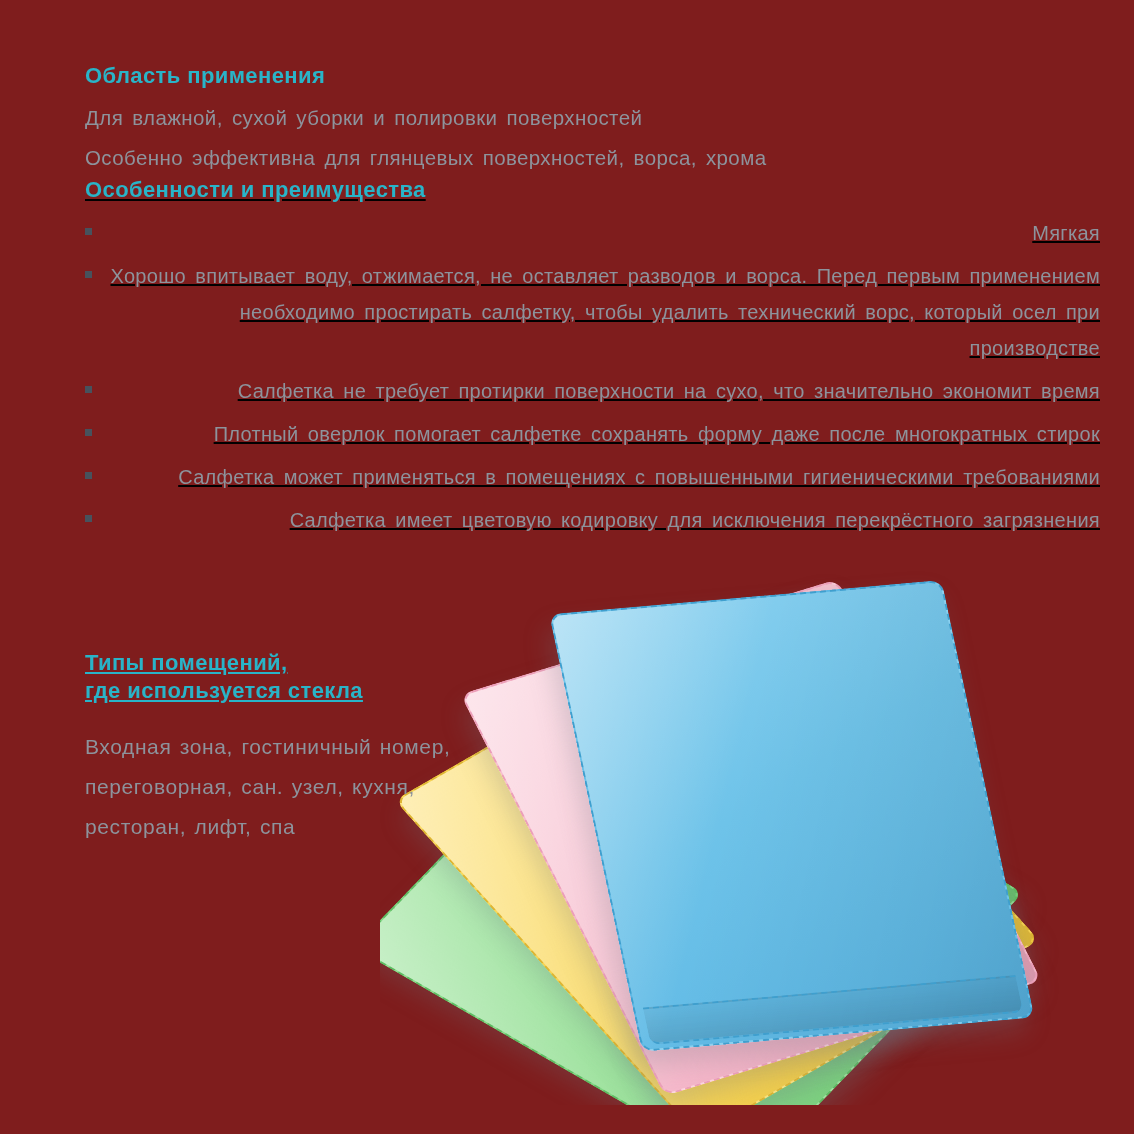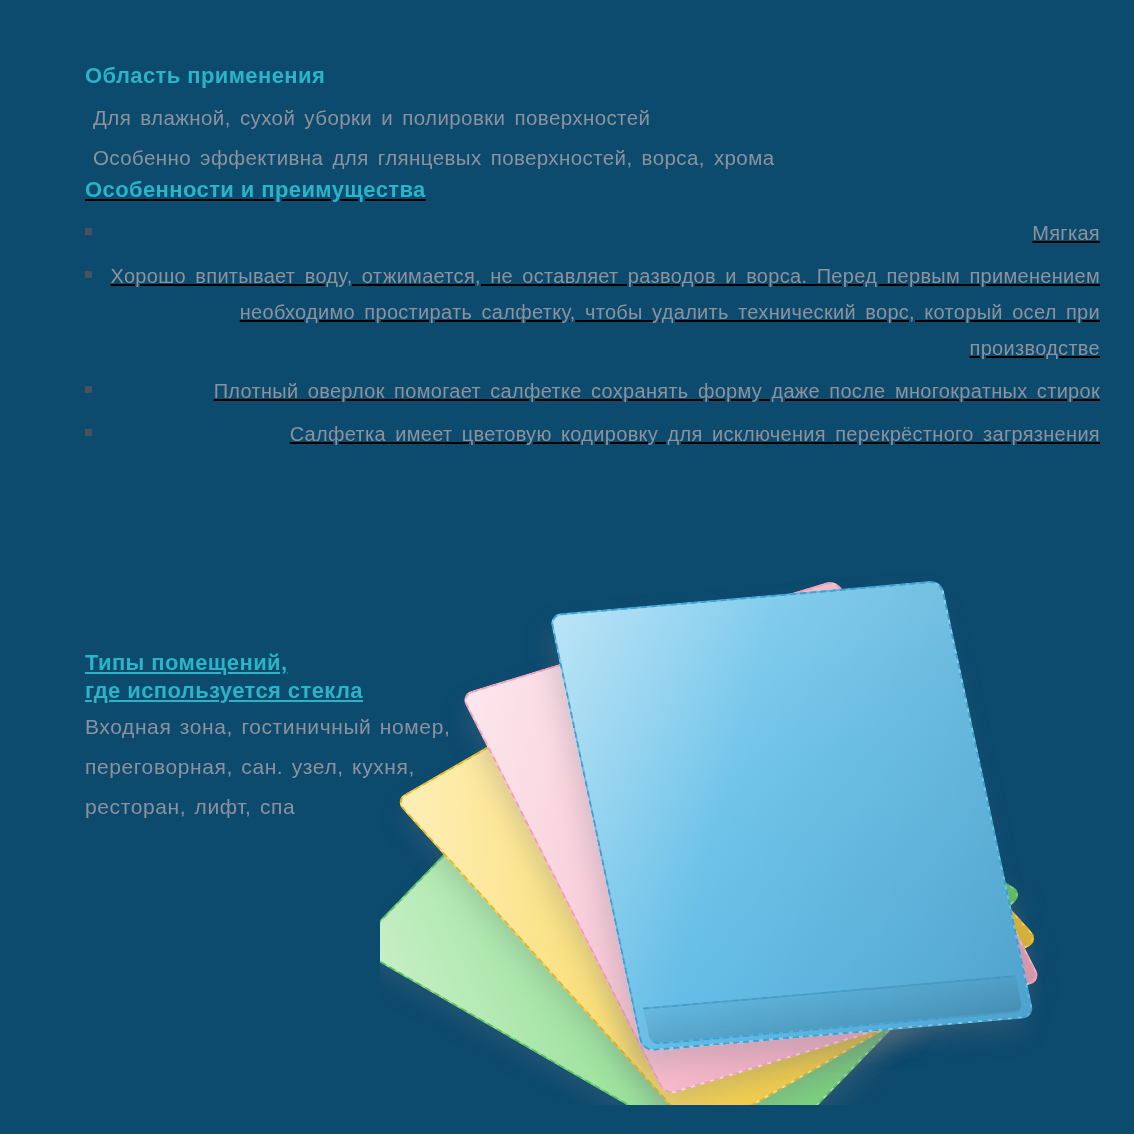--- a/index.html
+++ b/index.html
@@ -8,7 +8,7 @@
     font-family:"Liberation Sans", sans-serif;
     overflow:hidden;
   }
-  .page { position:relative; width:1134px; height:1134px; overflow:hidden; background:#0c4a6e; }
+  .page { position:relative; width:1134px; height:1134px; overflow:hidden; background:#7f1d1d; }
 
   
   .sec { position:absolute; left:85px; z-index:2; }

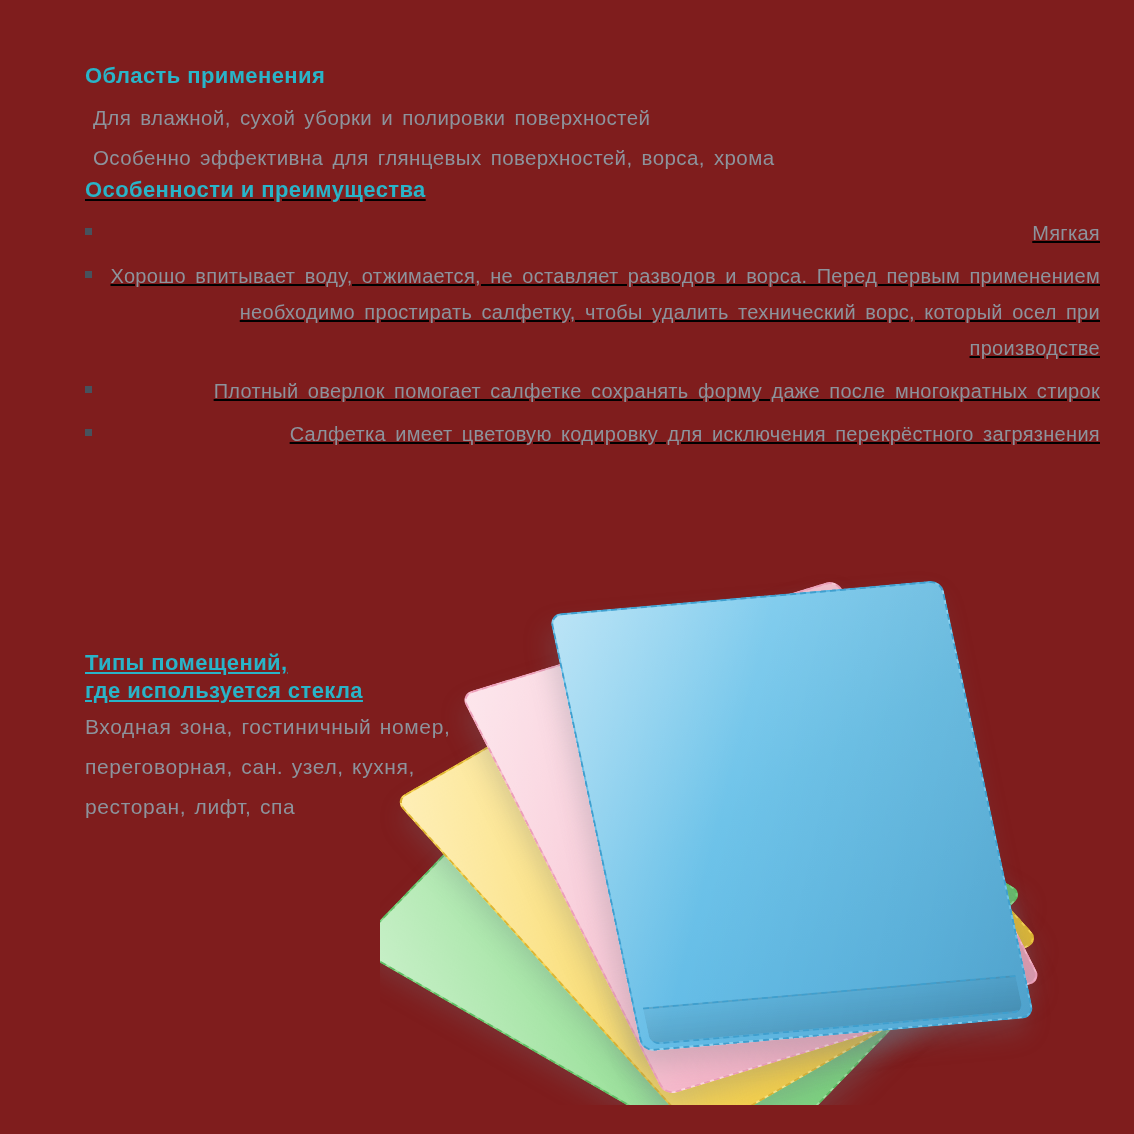--- a/index.html
+++ b/index.html
@@ -21,7 +21,7 @@
     letter-spacing:0.4px; line-height:28px;
   }
   .lead {
-    margin:8px 0 0 8px; font-size:20.5px; color:#8d939c;
+    margin:8px 0 0 0; font-size:20.5px; color:#8d939c;
     letter-spacing:0.4px; word-spacing:3px; line-height:40px;
   }
   ul.bullets { list-style:none; margin:11px 0 0 0; padding:0; }

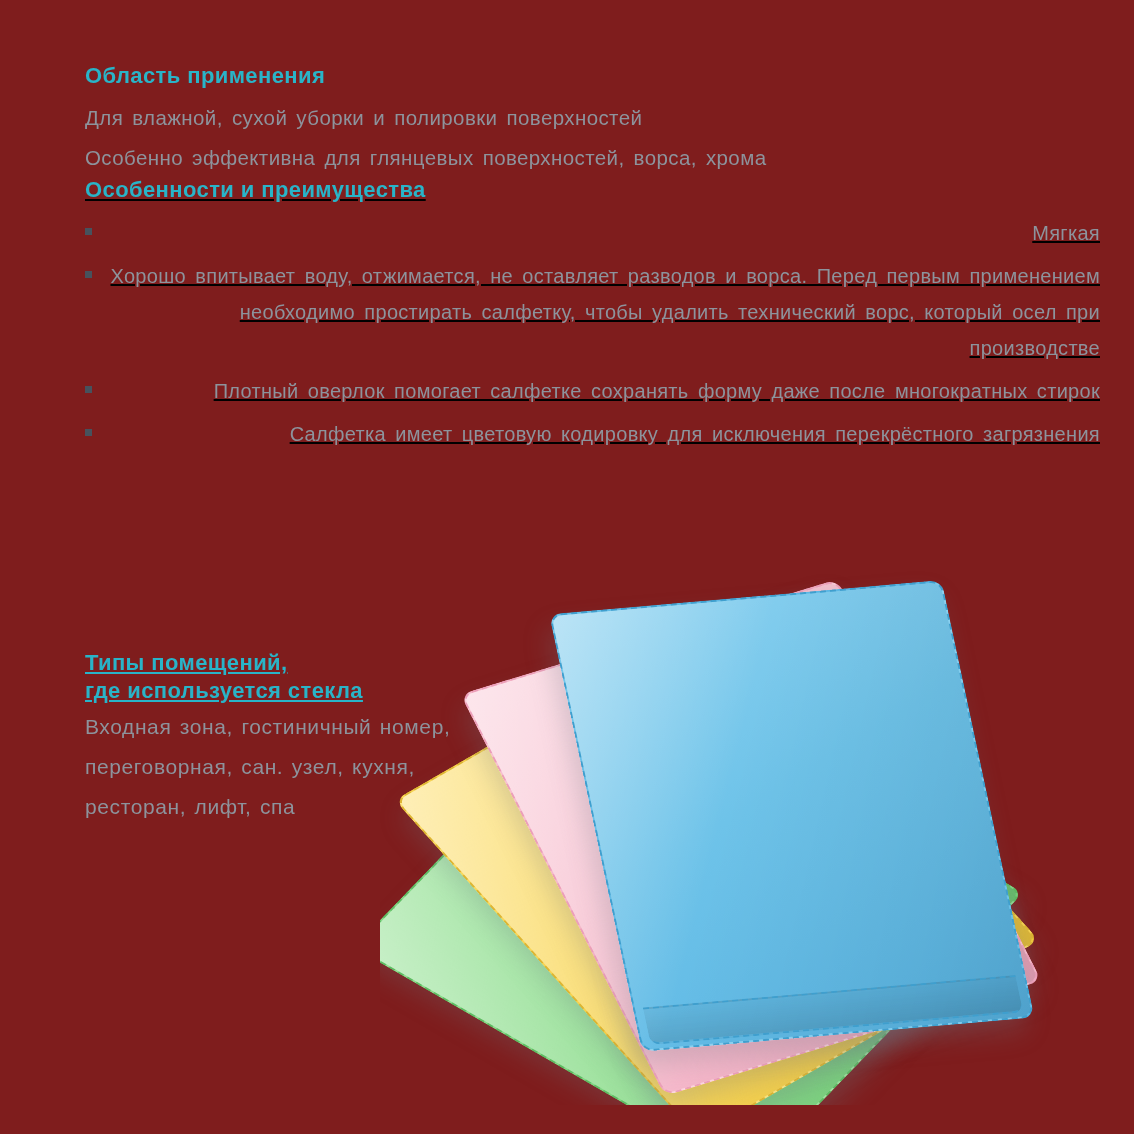--- a/index.html
+++ b/index.html
@@ -90,6 +90,7 @@
       </li>
       <li>
         <span class="bullet-sq"></span>
+        <span>Салфетка не требует протирки поверхности на сухо, что значительно экономит время</span>
       </li>
       <li>
         <span class="bullet-sq"></span>

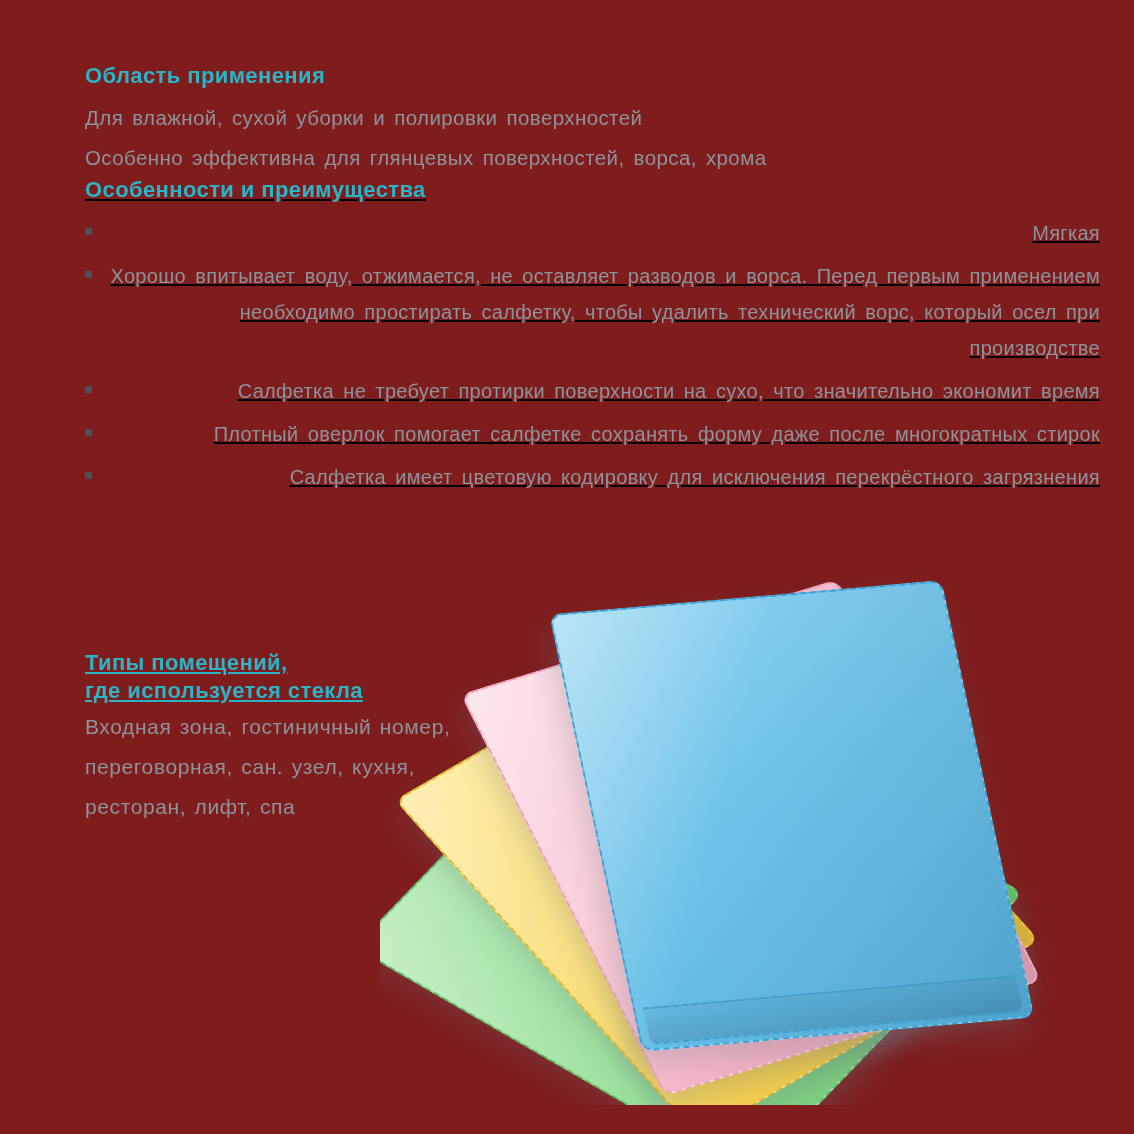--- a/index.html
+++ b/index.html
@@ -98,6 +98,7 @@
       </li>
       <li>
         <span class="bullet-sq"></span>
+        <span>Салфетка может применяться в помещениях с повышенными гигиеническими требованиями</span>
       </li>
       <li>
         <span class="bullet-sq"></span>

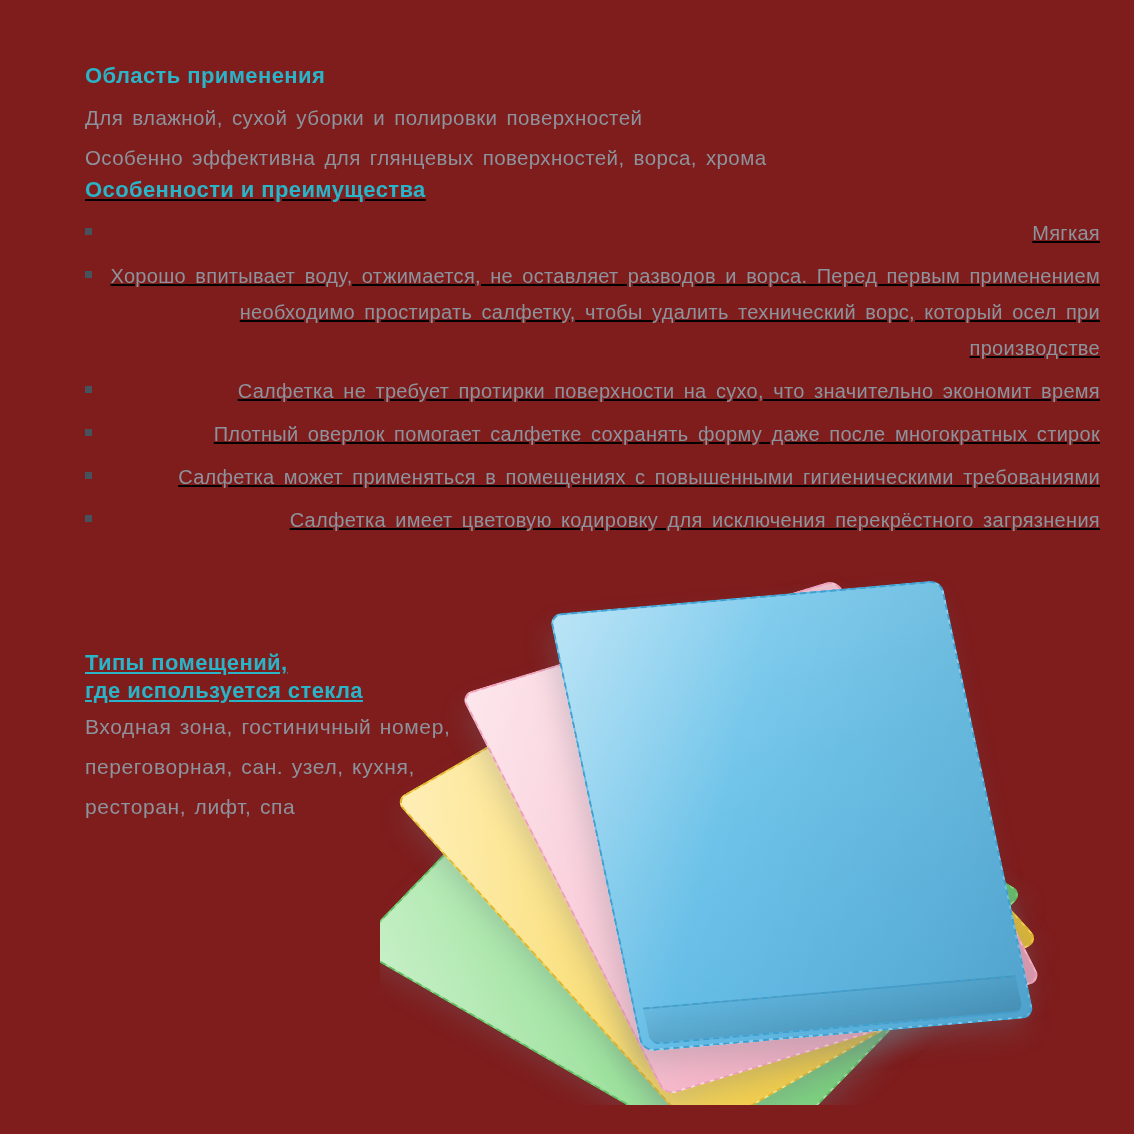--- a/index.html
+++ b/index.html
@@ -39,7 +39,7 @@
     margin:0 0 16px 0; font-size:21px; color:#8d939c;
     letter-spacing:0.6px; word-spacing:2px; line-height:24px;
   }
-  .rooms-body { margin-top:10px; }
+  .rooms-body { margin-top:30px; }
 
   
   .photo {

